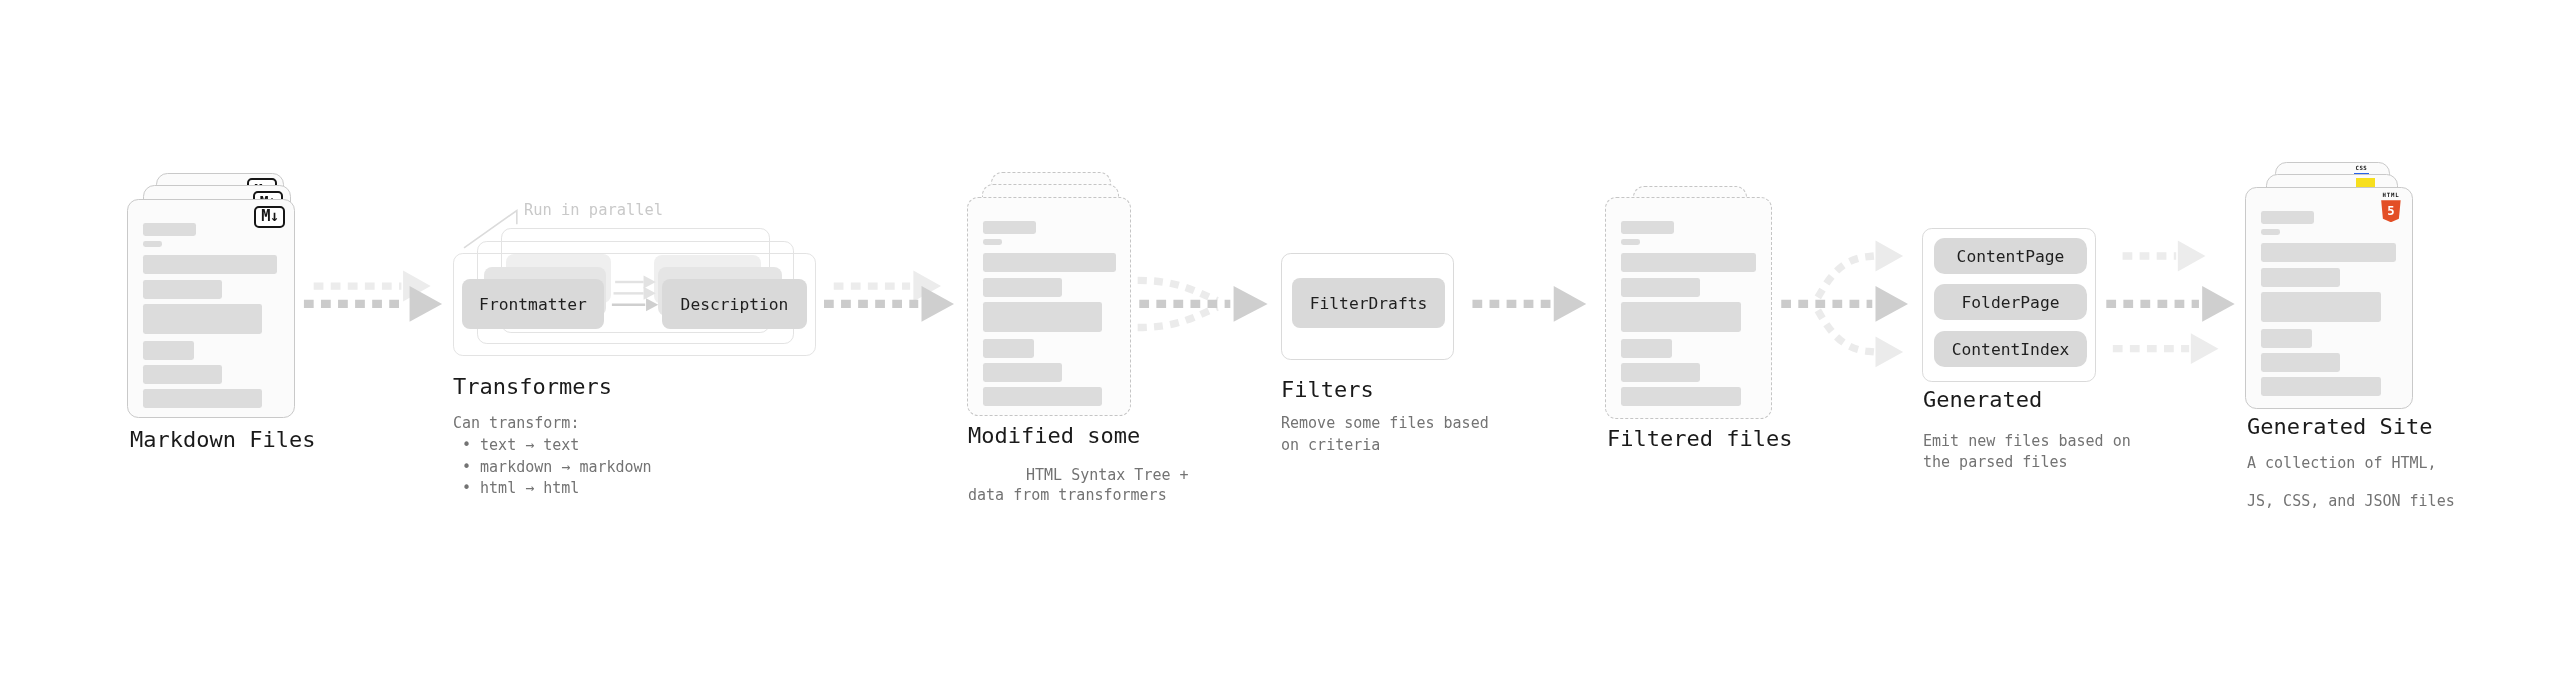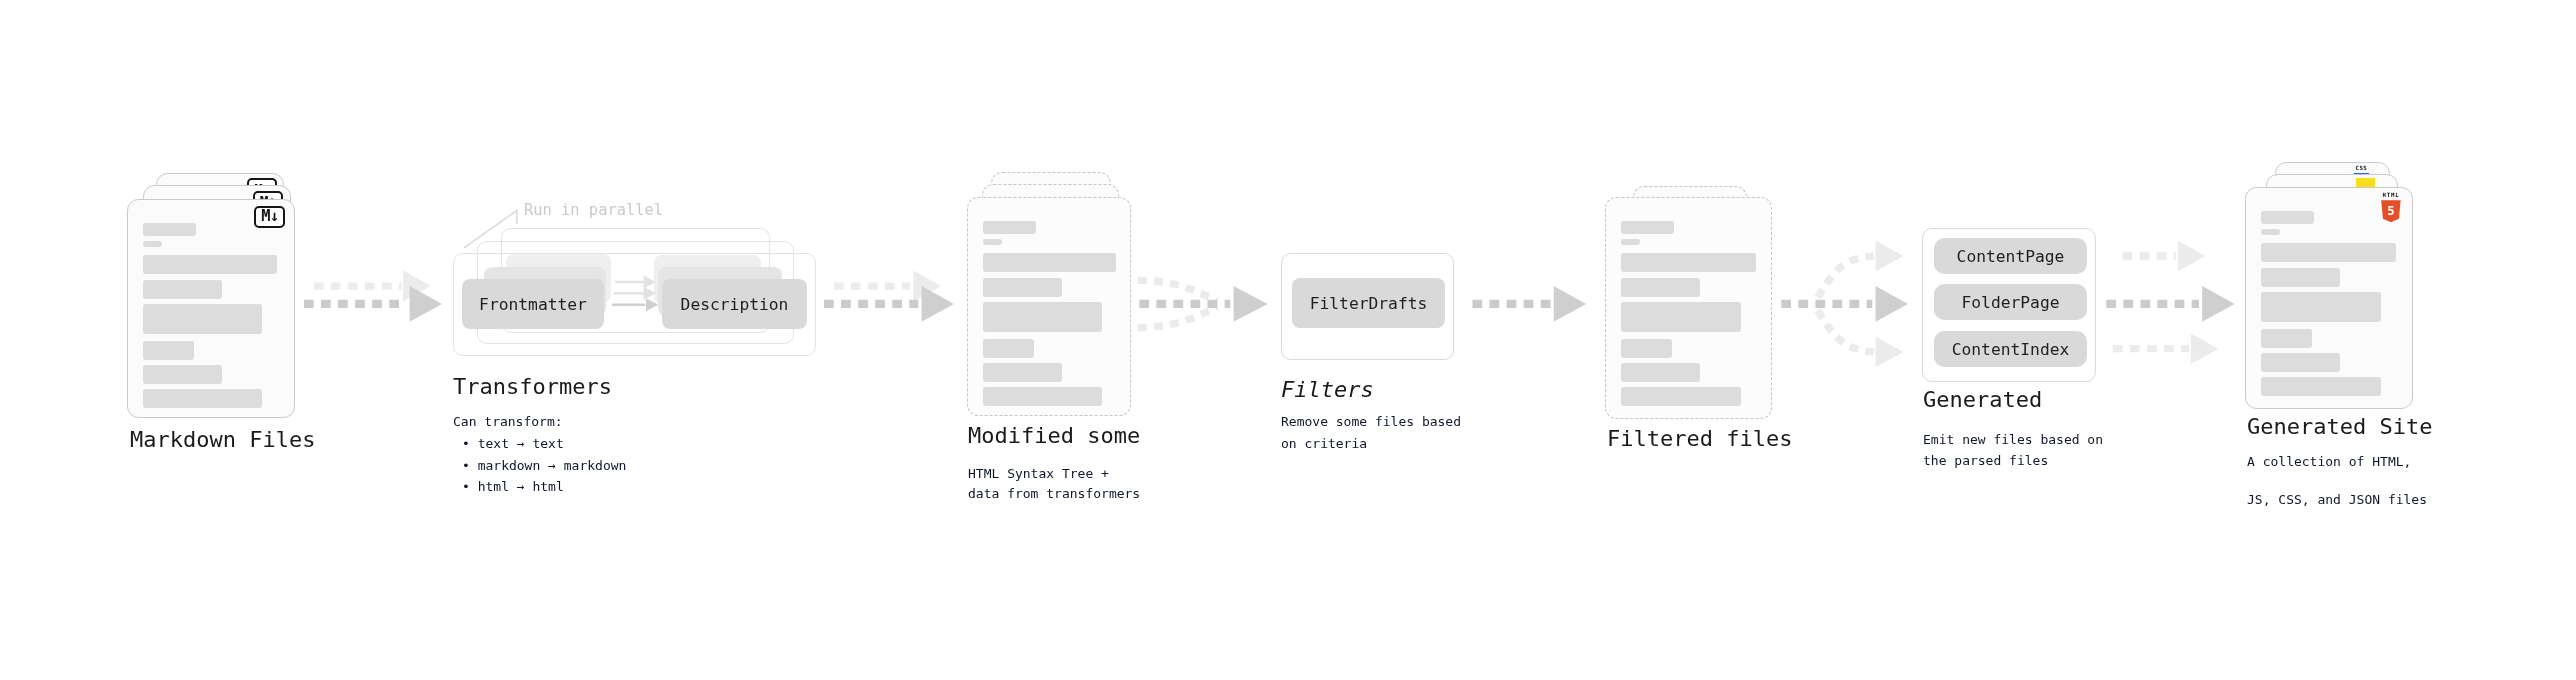--- a/index.html
+++ b/index.html
@@ -108,7 +108,7 @@
   <div>
     <div class="ctn" style="left:1281px;top:253px;width:173px;height:107px;border-color:#dadada;"></div>
     <div class="gbox" style="left:1292px;top:278px;width:153px;height:50px;">FilterDrafts</div>
-    <div class="title" style="left:1281px;top:378px;font-style:italic;">Filters</div>
+    <div class="title" style="left:1281px;top:378px;">Filters</div>
     <div class="cap" style="left:1281px;top:414px;">Remove some files based</div>
     <div class="cap" style="left:1281px;top:436px;">on criteria</div>
   </div>

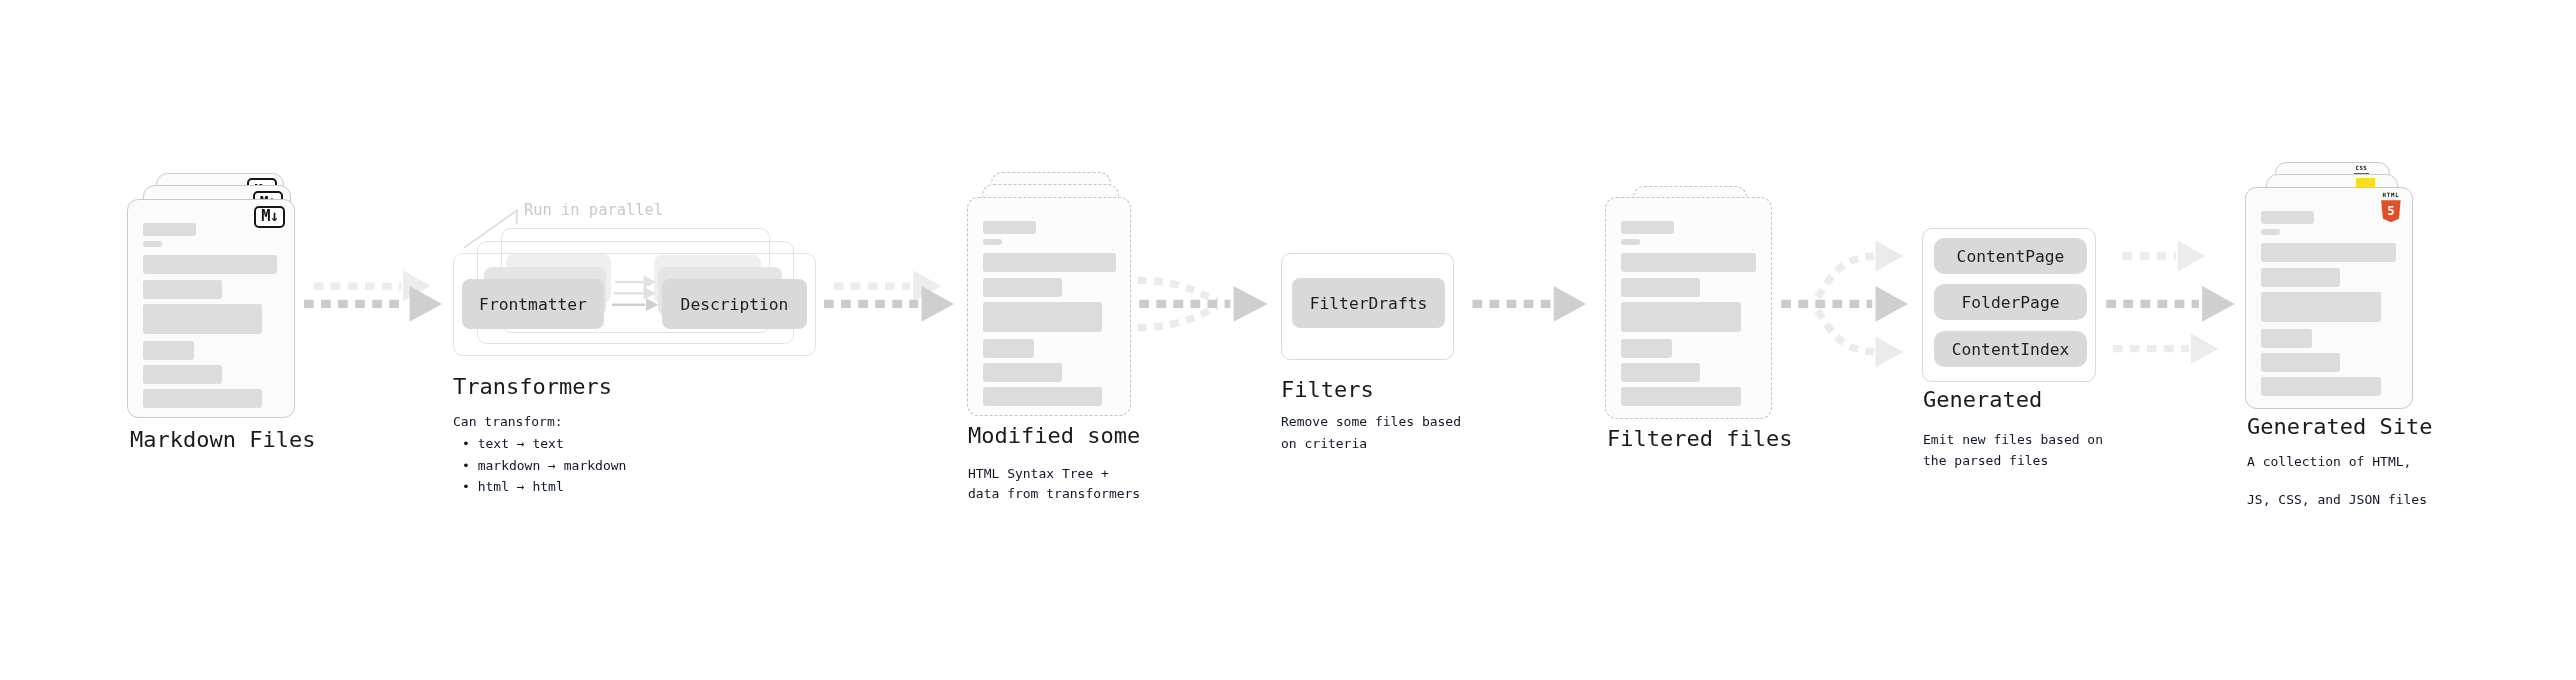--- a/index.html
+++ b/index.html
@@ -22,7 +22,7 @@
   
   .sk{position:absolute;background:#dcdcdc;border-radius:2.4px;}
   .title{position:absolute;font-size:22px;line-height:1.1;color:#1a1a1a;white-space:nowrap;}
-  .cap{position:absolute;font-size:13px;line-height:1.3;color:#0f172a;white-space:nowrap;}
+  .cap{position:absolute;font-size:15px;line-height:1.3;color:#737373;white-space:nowrap;}
   .note{position:absolute;font-size:15.4px;color:#c9c9c9;white-space:nowrap;}
   
   .mdbadge{position:absolute;top:5.7px;right:9px;background:#ffffff;border:2.4px solid #161616;border-radius:4.9px;

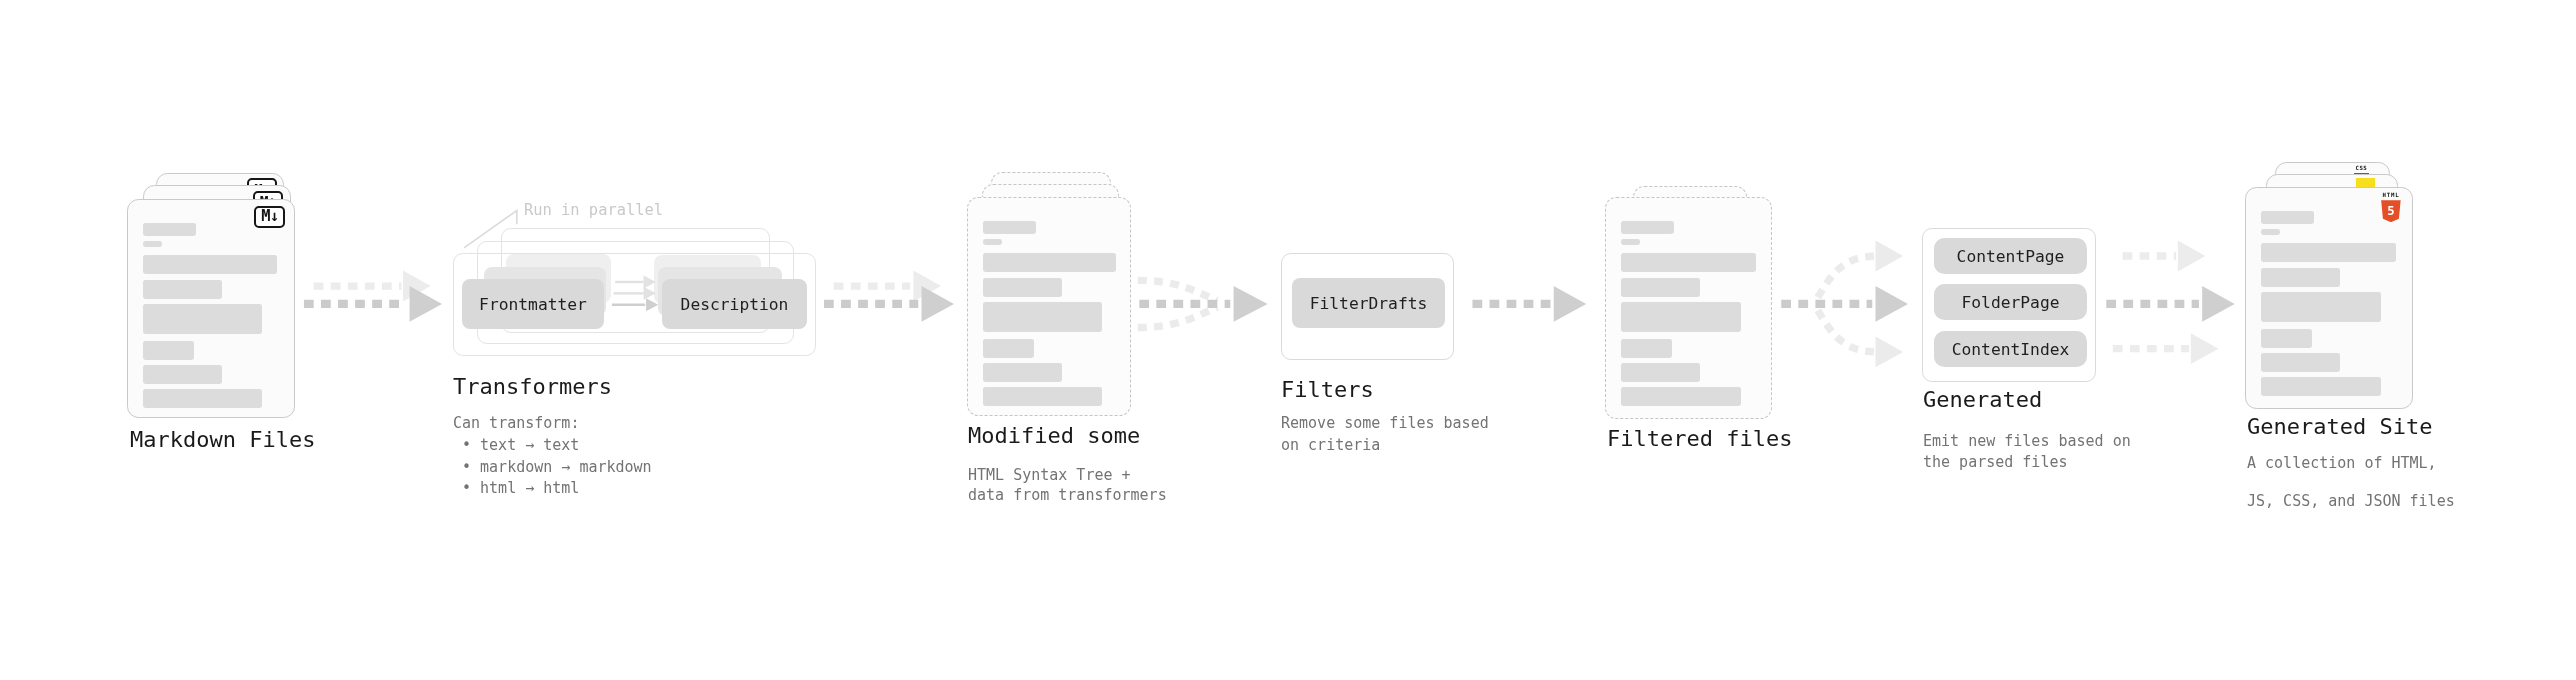--- a/index.html
+++ b/index.html
@@ -101,7 +101,7 @@
       <div class="sk" style="left:15.4px;top:189px;width:119px;height:18.7px;"></div>
     </div>
     <div class="title" style="left:968px;top:424px;">Modified some</div>
-    <div class="cap" style="left:968px;top:466px;">HTML Syntax Tree +</div>
+    <div class="cap" style="left:1026px;top:466px;">HTML Syntax Tree +</div>
     <div class="cap" style="left:968px;top:486px;">data from transformers</div>
   </div>
 

